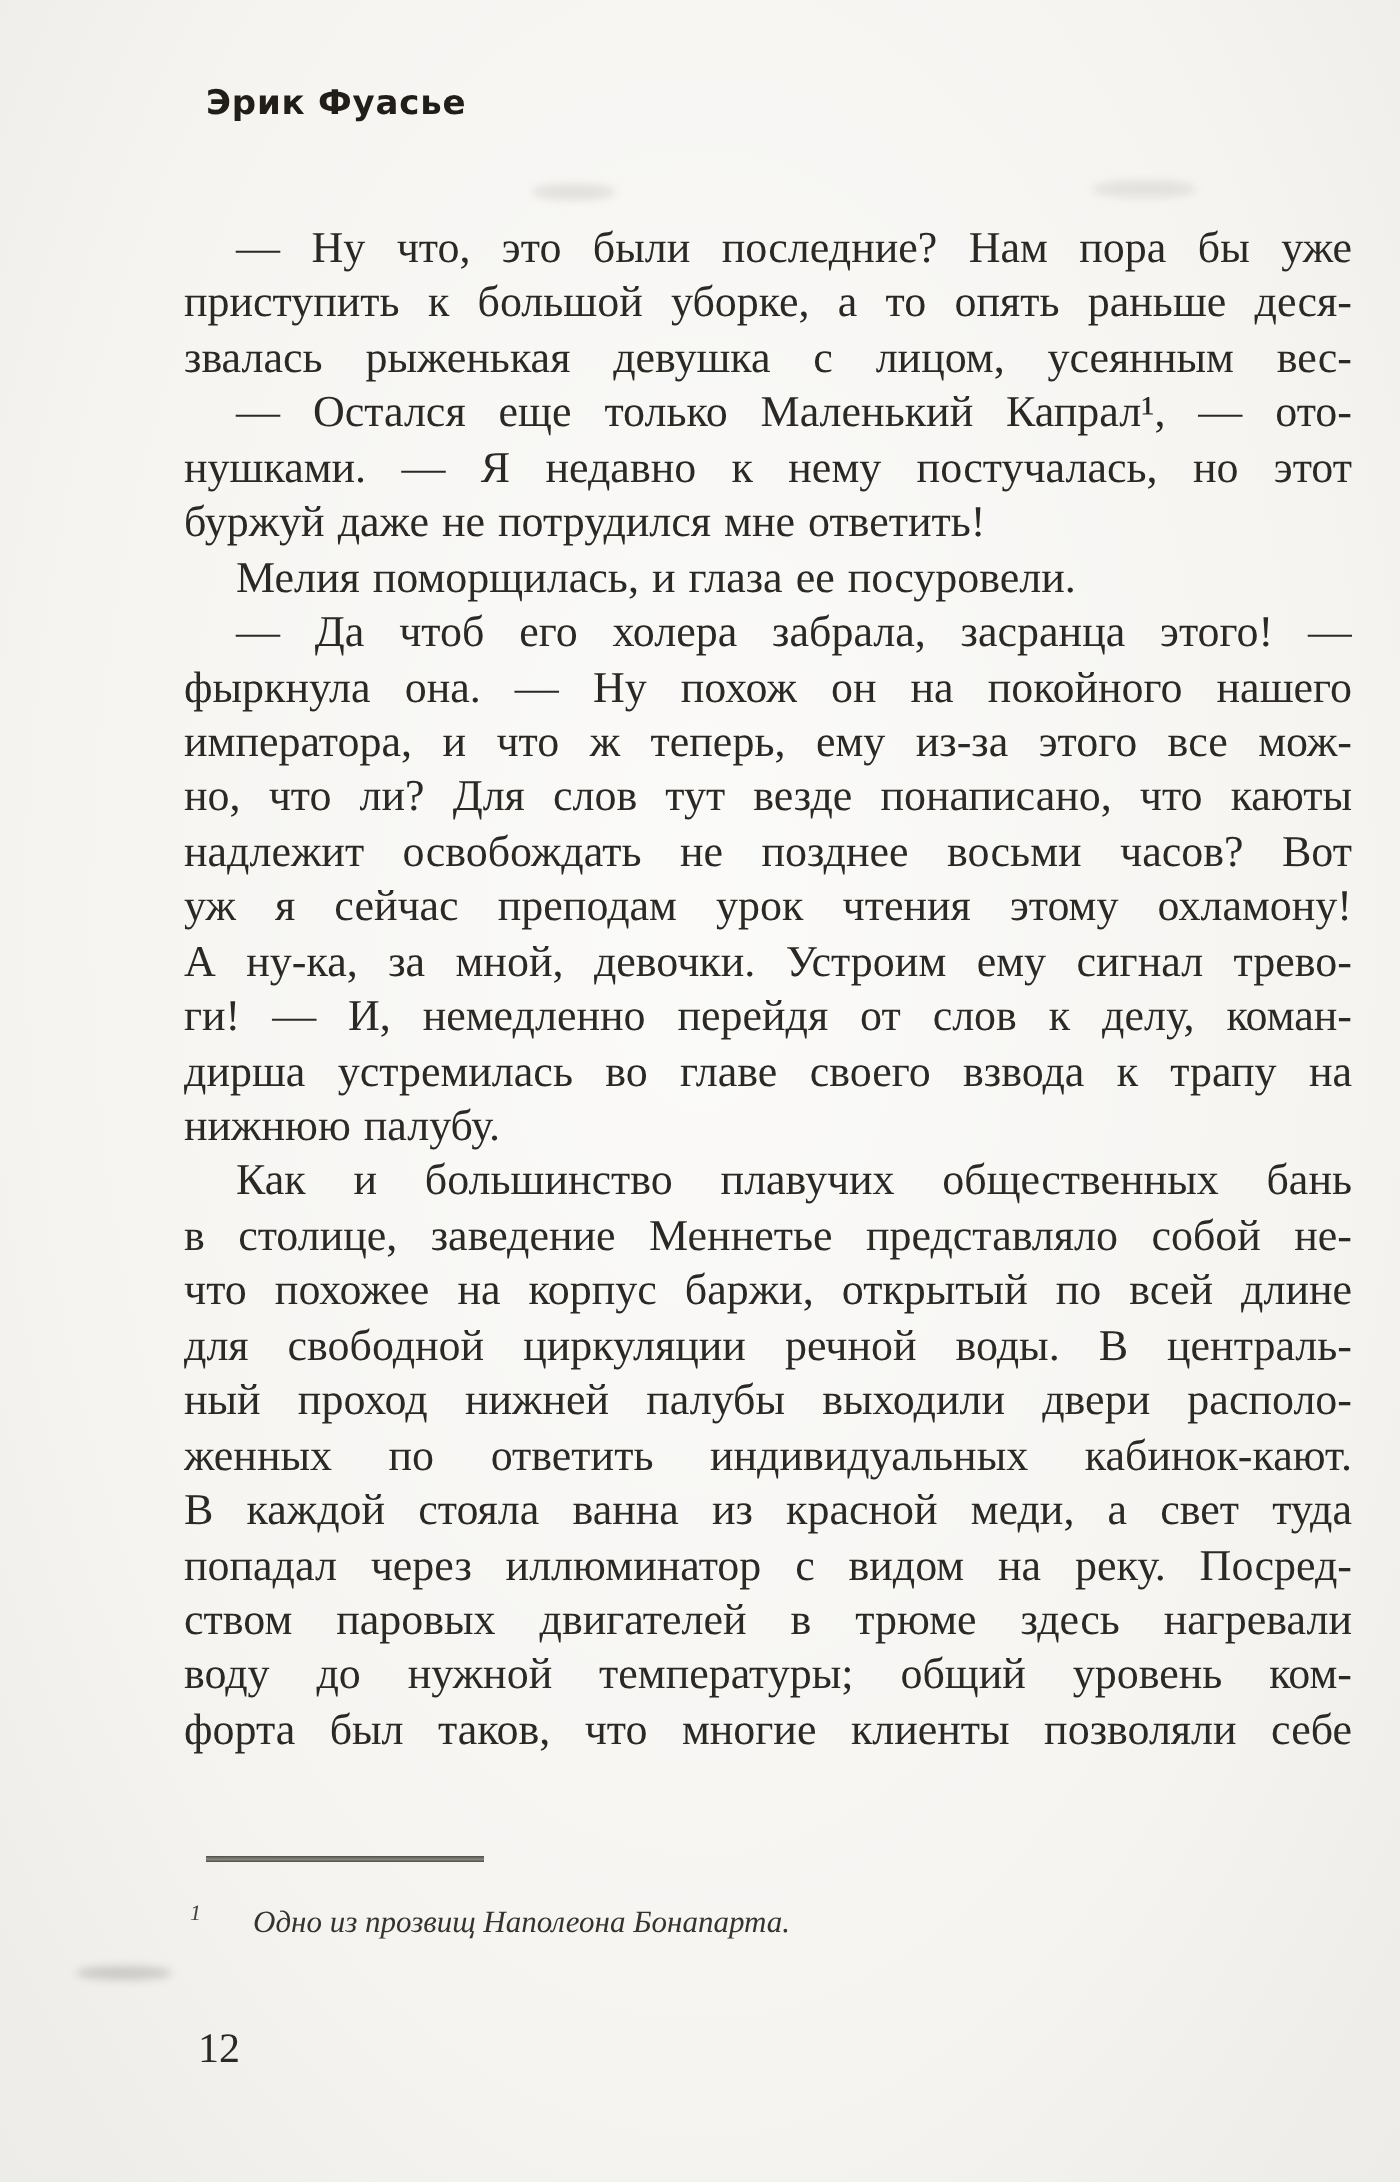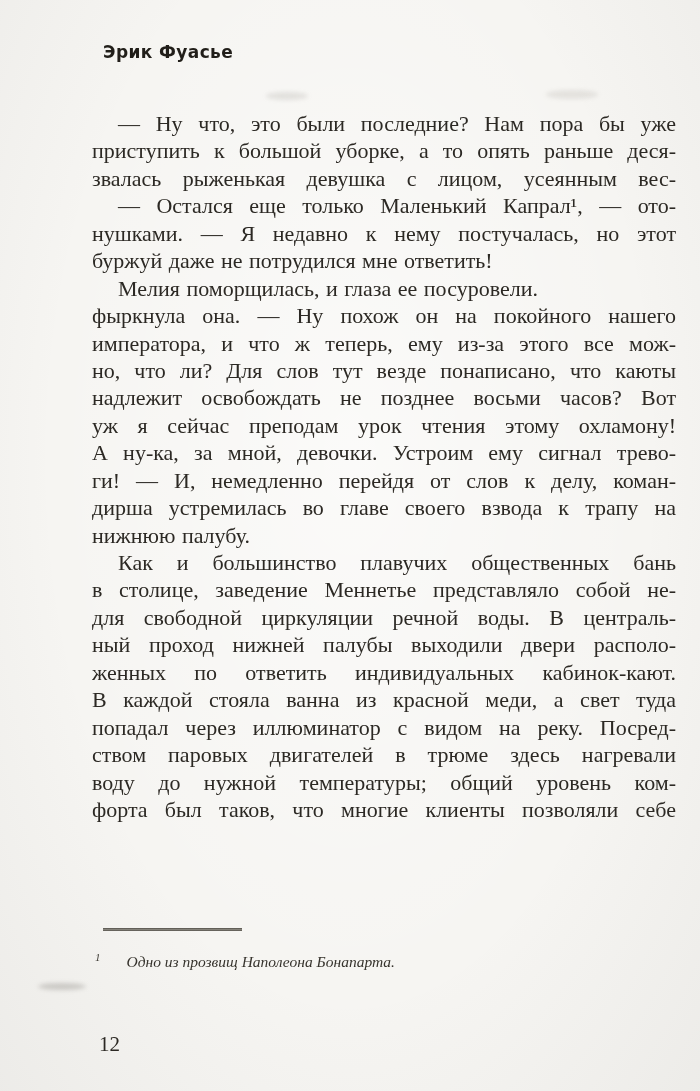--- a/index.html
+++ b/index.html
@@ -118,6 +118,7 @@
     </div>
 
     <div class="paragraph">
+      <div class="line indent">— Да чтоб его холера забрала, засранца этого! —</div>
       <div class="line">фыркнула она. — Ну похож он на покойного нашего</div>
       <div class="line">императора, и что ж теперь, ему из-за этого все мож-</div>
       <div class="line">но, что ли? Для слов тут везде понаписано, что каюты</div>

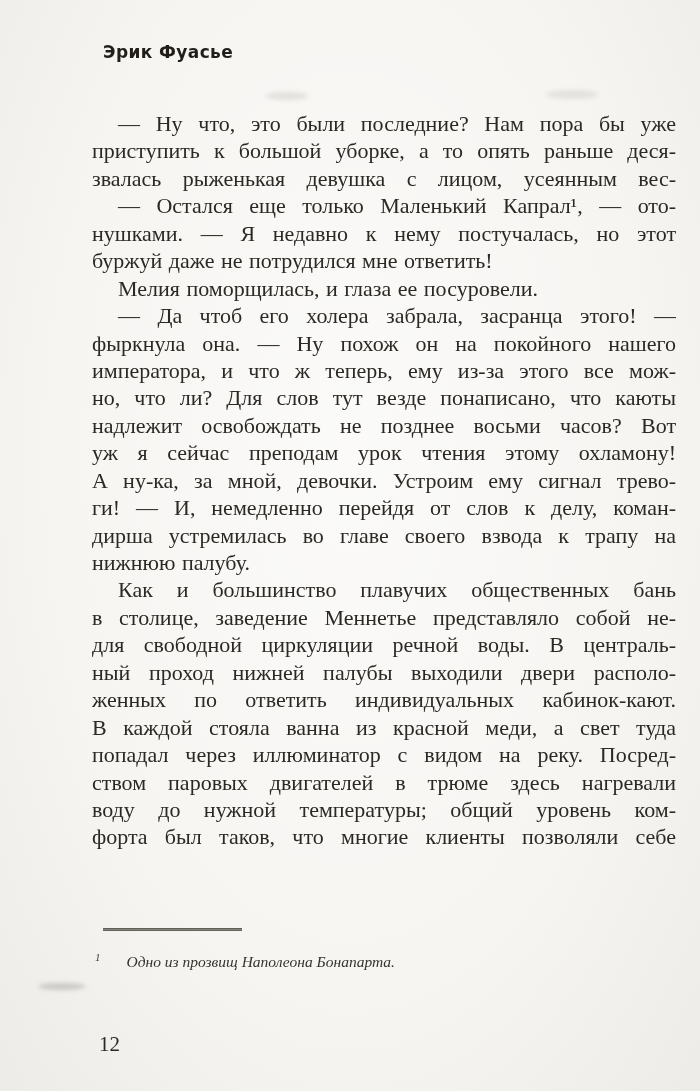--- a/index.html
+++ b/index.html
@@ -133,6 +133,7 @@
     <div class="paragraph">
       <div class="line indent">Как и большинство плавучих общественных бань</div>
       <div class="line">в столице, заведение Меннетье представляло собой не-</div>
+      <div class="line">что похожее на корпус баржи, открытый по всей длине</div>
       <div class="line">для свободной циркуляции речной воды. В централь-</div>
       <div class="line">ный проход нижней палубы выходили двери располо-</div>
       <div class="line">женных по ответить индивидуальных кабинок-кают.</div>

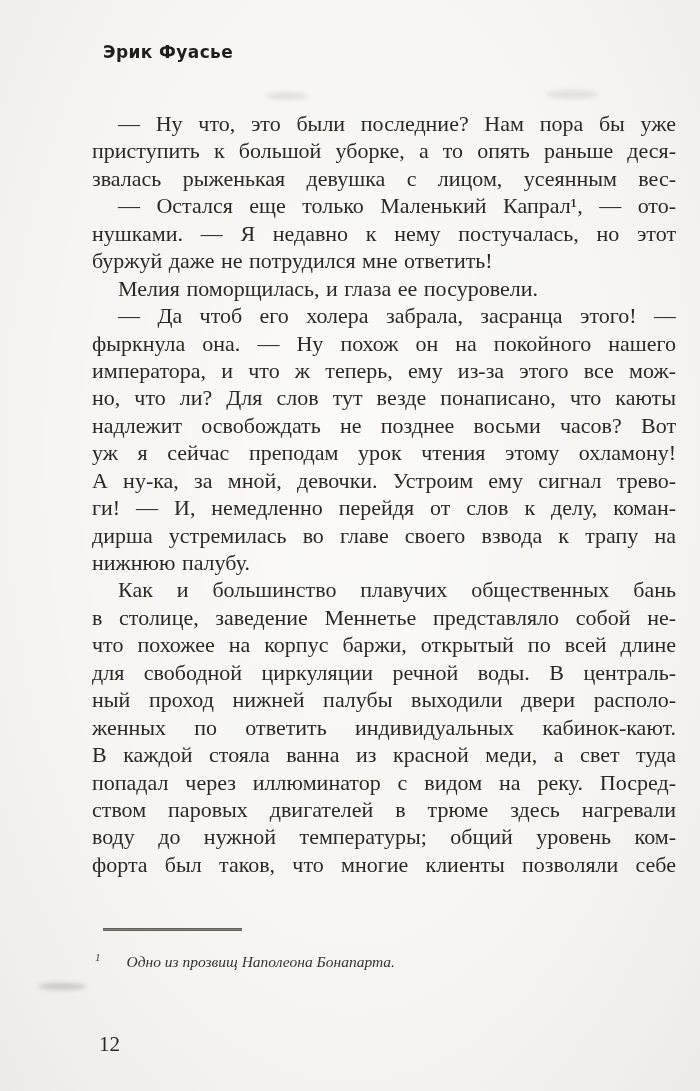--- a/index.html
+++ b/index.html
@@ -77,7 +77,6 @@
     top: 1012px;
     font-size: 21px;
     color: #2c2924;
-    margin-top: 20px;
   }
   .smudge {
     position: absolute;

